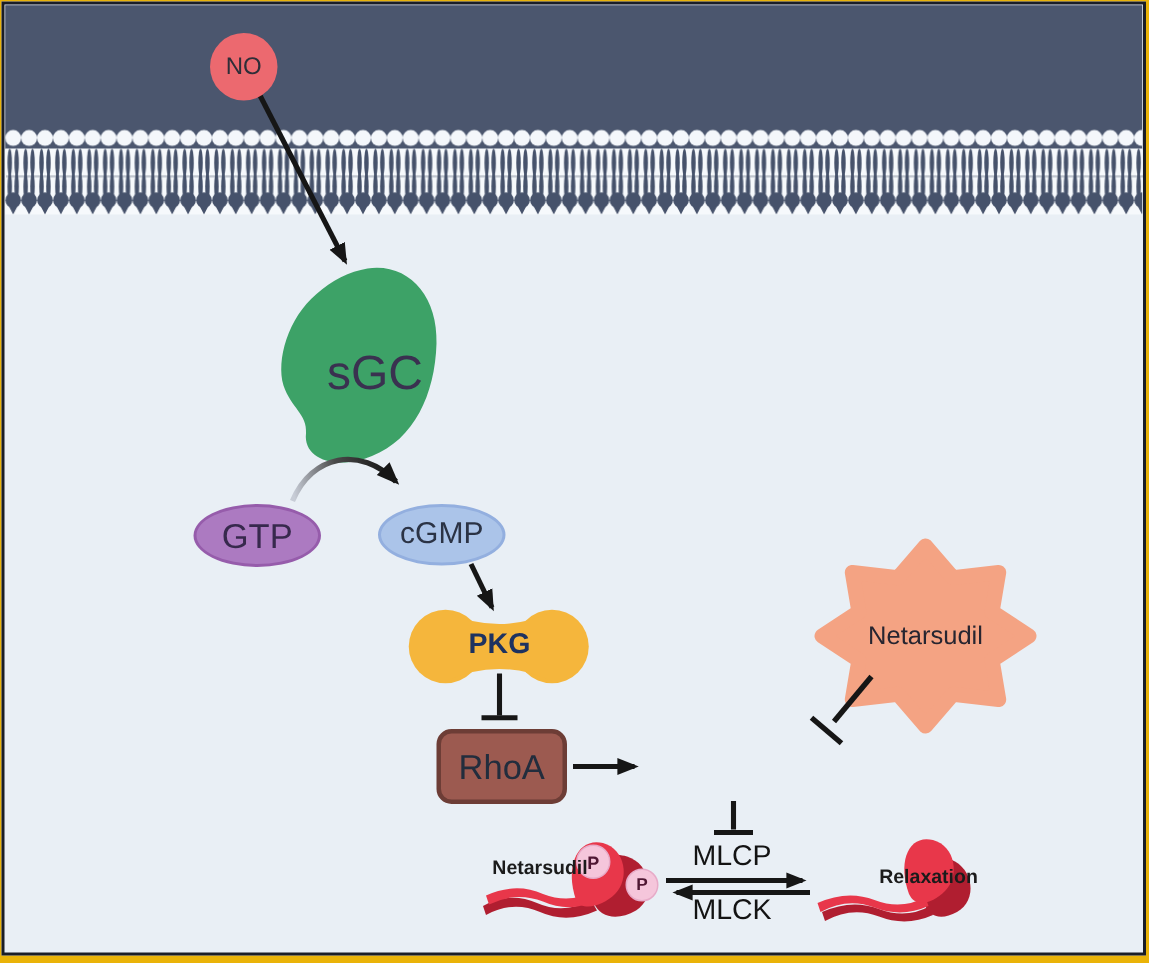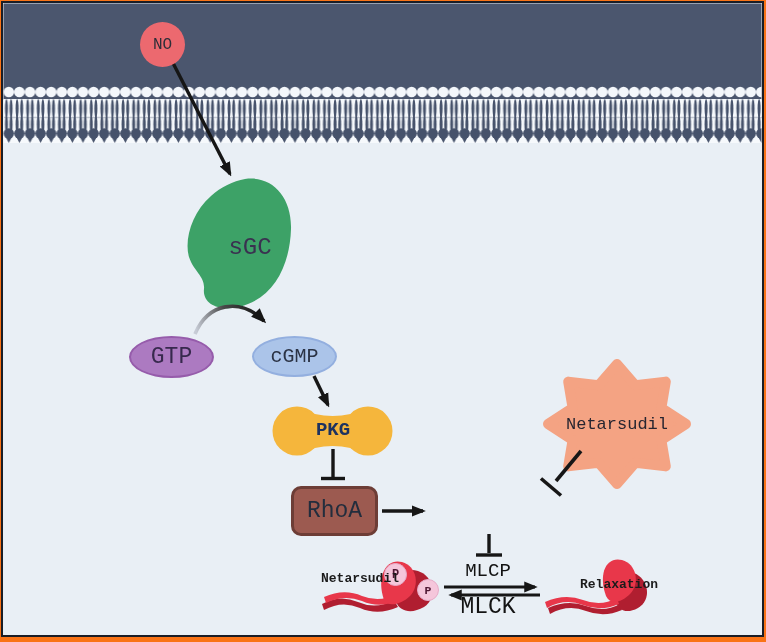--- a/index.html
+++ b/index.html
@@ -3,8 +3,8 @@
 <meta charset="utf-8">
 <style>
   html,body{margin:0;padding:0;background:#ffffff;}
-  .stage{position:relative;width:766px;height:642px;background:#f97316;overflow:hidden;
-         font-family:Liberation Mono, monospace;}
+  .stage{position:relative;width:766px;height:642px;background:#eab308;overflow:hidden;
+         font-family:Liberation Sans, sans-serif;}
   .frame{position:absolute;left:1px;top:1px;width:763px;height:636px;background:#e9eff5;
          border:2.5px solid #1a1d26;box-sizing:border-box;}
   .art{position:absolute;left:0;top:0;z-index:1;}

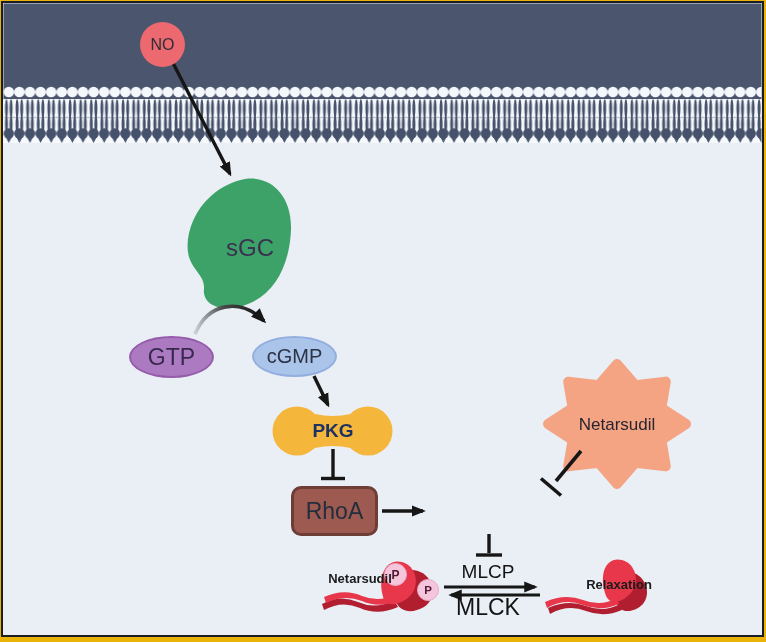--- a/index.html
+++ b/index.html
@@ -30,7 +30,7 @@
           font-weight:bold;color:#4f1733;}
   .p1{left:384px;top:563px;width:23px;height:23px;font-size:12px;}
   .p2{left:417px;top:579px;width:22px;height:22px;font-size:11.5px;}
-  .sgc-lbl{left:250px;top:248px;font-size:24px;font-weight:500;color:#3a3150;}
+  .sgc-lbl{left:250px;top:248px;font-size:32px;font-weight:500;color:#3a3150;}
   .pkg-lbl{left:333px;top:430px;font-size:19px;font-weight:600;color:#1d3260;}
   .net-lbl{left:617px;top:424px;font-size:17px;font-weight:500;color:#272530;}
   .mlcp-lbl{left:488px;top:571px;font-size:19px;font-weight:500;color:#131313;}

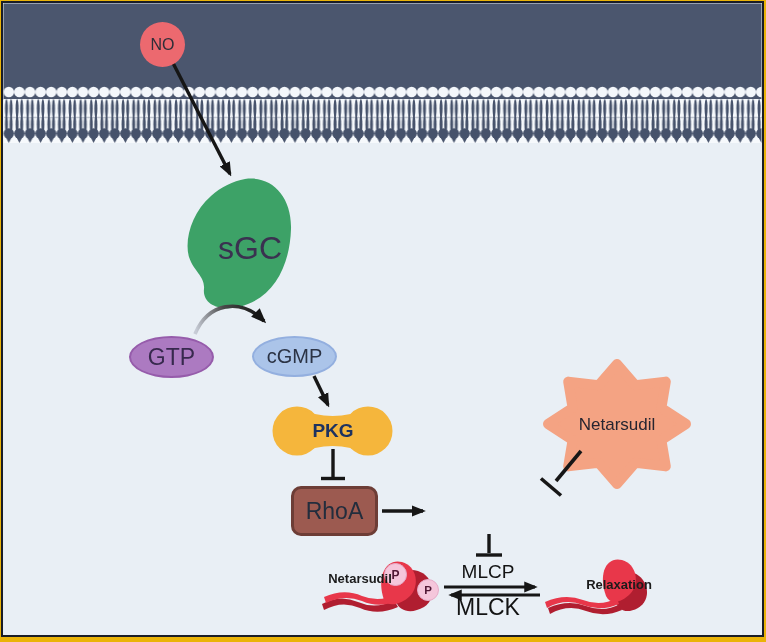--- a/index.html
+++ b/index.html
@@ -34,7 +34,7 @@
   .pkg-lbl{left:333px;top:430px;font-size:19px;font-weight:600;color:#1d3260;}
   .net-lbl{left:617px;top:424px;font-size:17px;font-weight:500;color:#272530;}
   .mlcp-lbl{left:488px;top:571px;font-size:19px;font-weight:500;color:#131313;}
-  .mlck-lbl{left:488px;top:607px;font-size:23px;font-weight:500;color:#131313;}
+  .mlck-lbl{left:488px;top:607px;font-size:19px;font-weight:500;color:#131313;}
   .con-lbl{left:360px;top:578px;font-size:13px;font-weight:600;color:#1b1b1b;}
   .rel-lbl{left:576px;top:584px;font-size:13px;font-weight:600;color:#1b1b1b;margin-left:43px;}
 </style>

